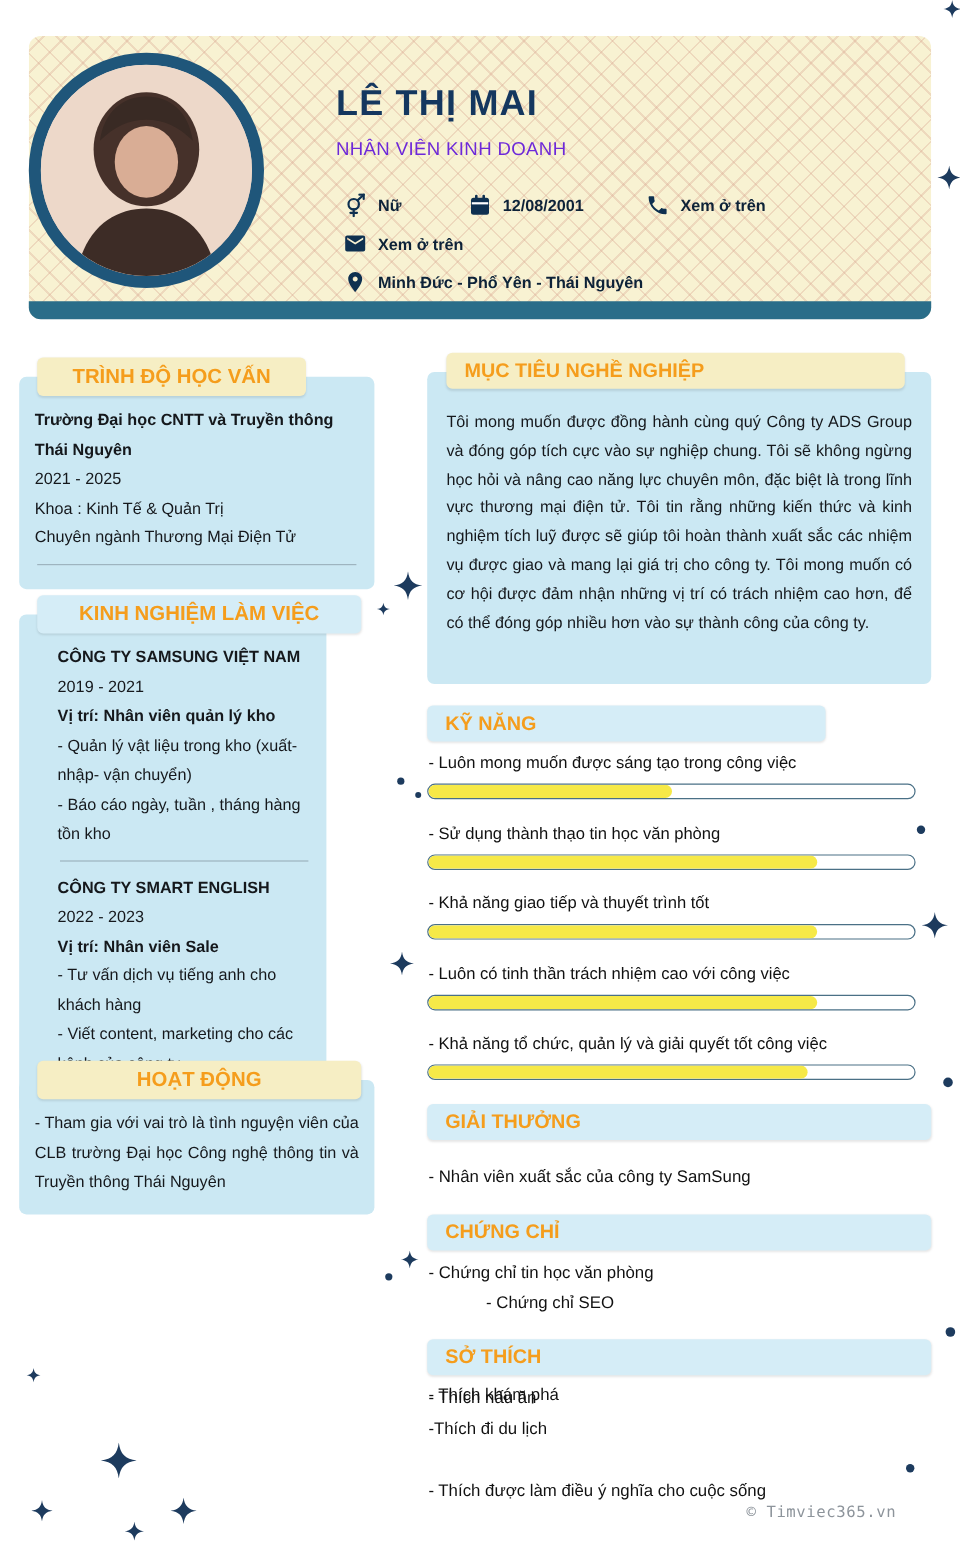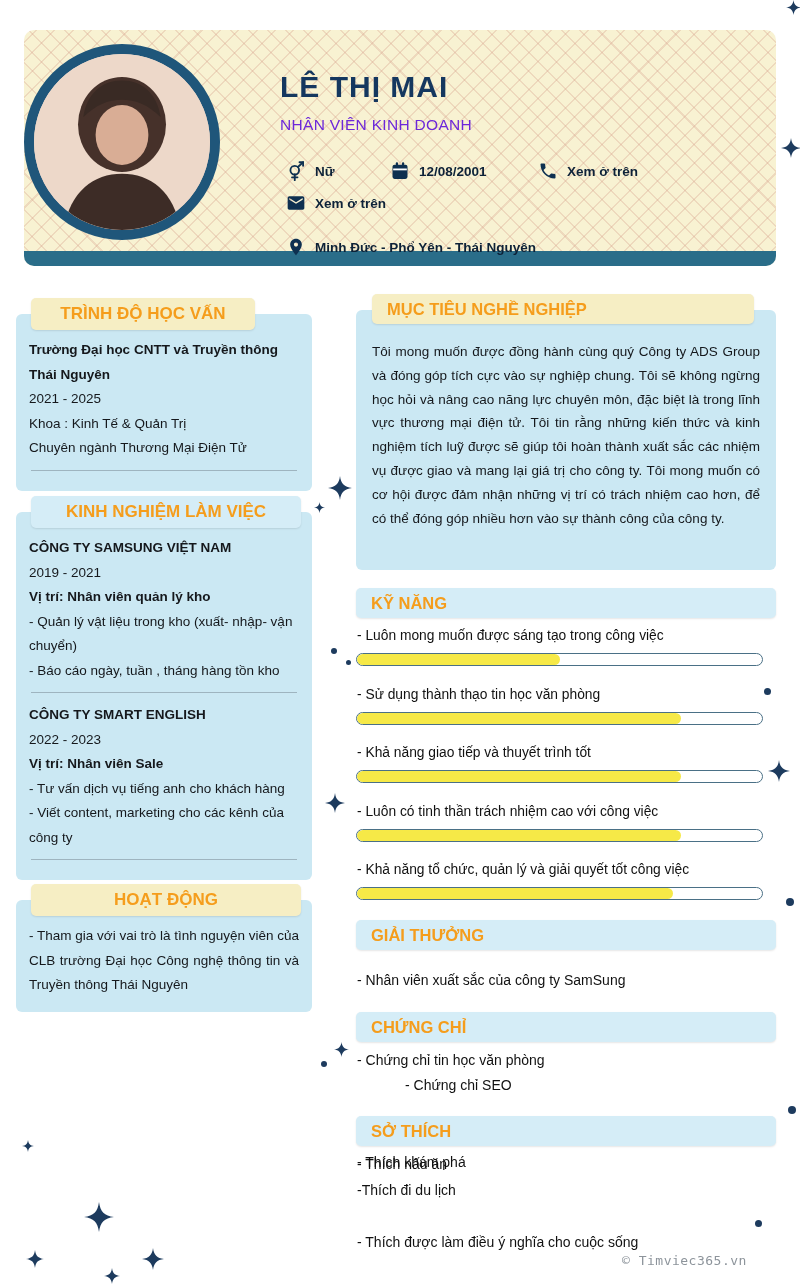--- a/index.html
+++ b/index.html
@@ -159,7 +159,7 @@
     <span>Xem ở trên</span>
   </div>
 
-  <div class="info" style="left:286px; top:237px;">
+  <div class="info" style="left:286px; top:225px;">
     <span class="ic">
       <svg viewBox="0 0 24 24">
         <path fill="#0e3050" d="M12 2C8.13 2 5 5.13 5 9c0 5.25 7 13 7 13s7-7.75 7-13c0-3.87-3.13-7-7-7zm0 9.5c-1.38 0-2.5-1.12-2.5-2.5s1.12-2.5 2.5-2.5 2.5 1.12 2.5 2.5-1.12 2.5-2.5 2.5z"></path>

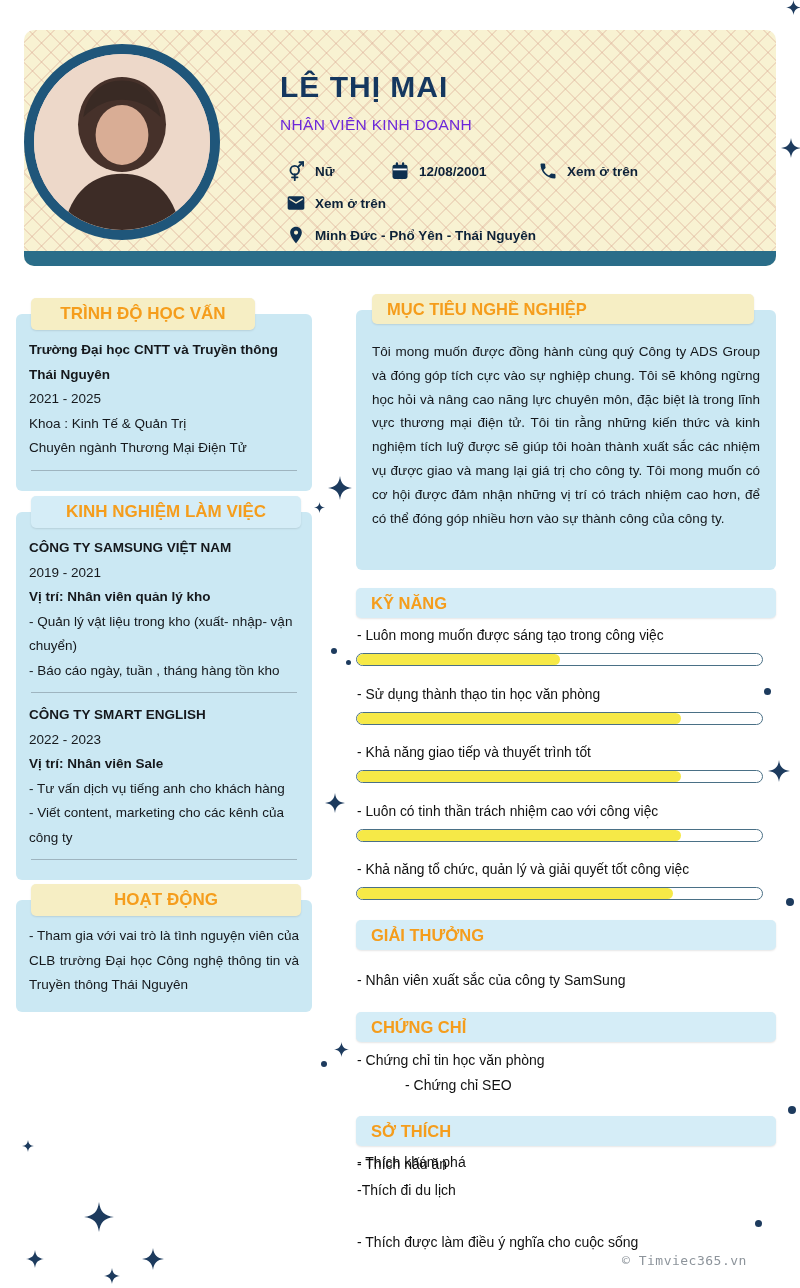--- a/index.html
+++ b/index.html
@@ -184,7 +184,7 @@
   <div class="bar blue" style="left:31px; top:496px; width:270px;">
     <span>KINH NGHIỆM LÀM VIỆC</span>
   </div>
-  <div class="box" style="left:16px; top:512px; width:296px; min-height:340px;">
+  <div class="box" style="left:16px; top:512px; width:256px; min-height:340px;padding-left:19px;">
     <div class="box-inner">
       <div class="b">CÔNG TY SAMSUNG VIỆT NAM</div>
       <div>2019 - 2021</div>

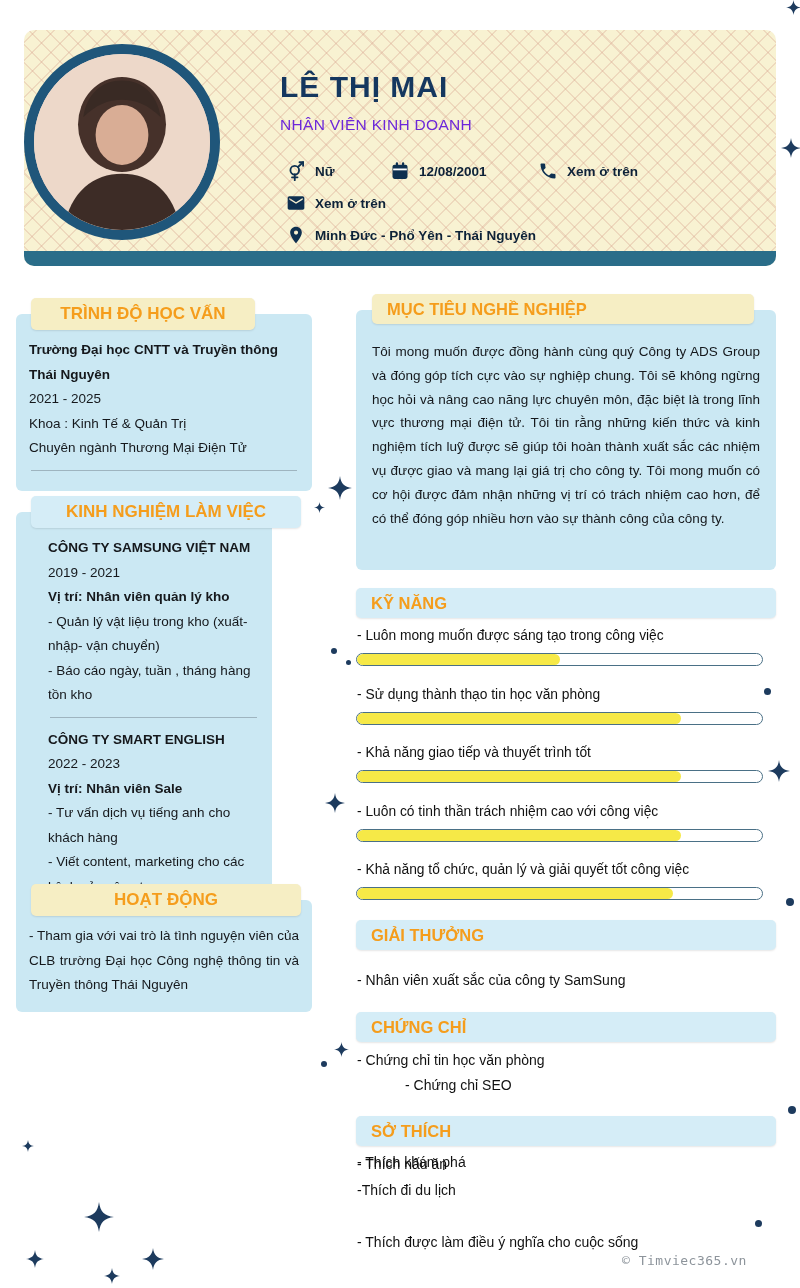--- a/index.html
+++ b/index.html
@@ -219,7 +219,7 @@
     </div>
   </div>
 
-  <div class="bar blue left" style="left:356px; top:588px; width:420px;">
+  <div class="bar blue left" style="left:356px; top:588px; width:332px;">
     <span>KỸ NĂNG</span>
   </div>
 

